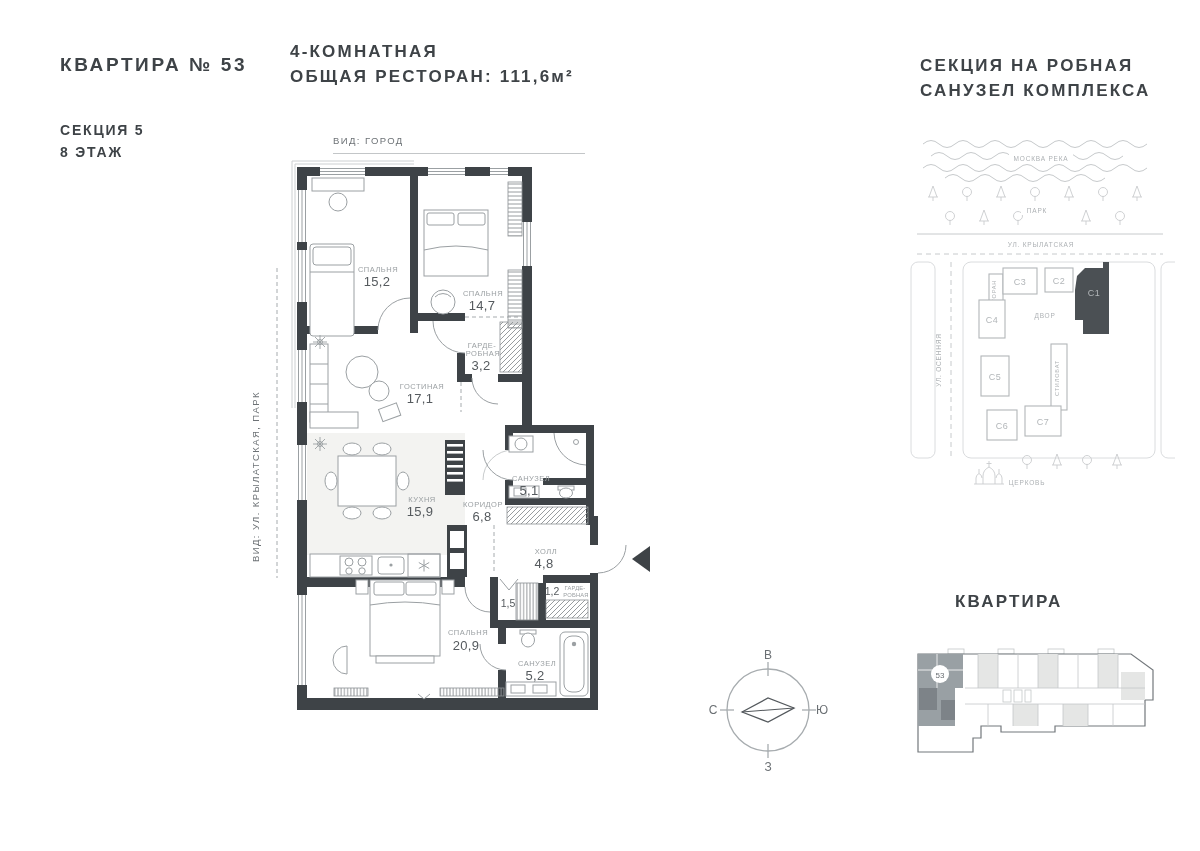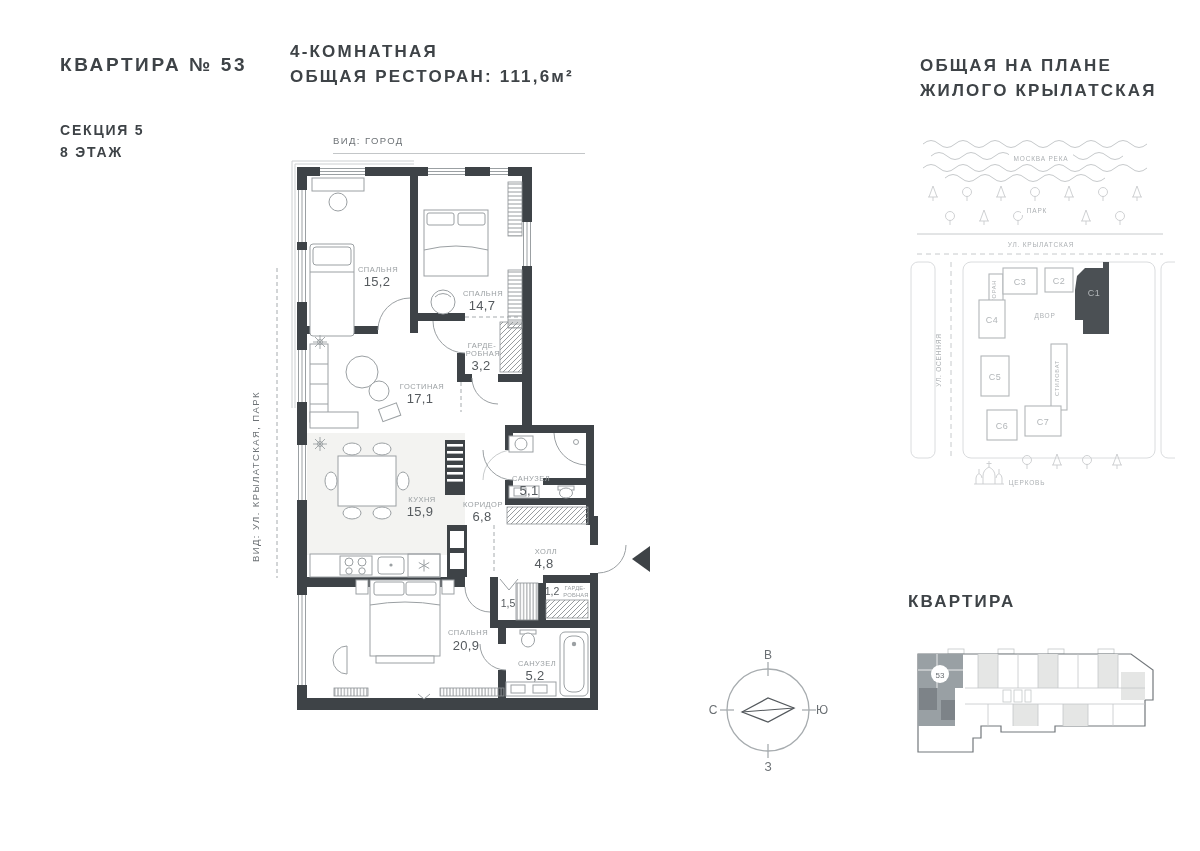--- a/index.html
+++ b/index.html
@@ -322,7 +322,7 @@
   </svg>
 
   <div class="abs t-big" style="left:920px;top:54px;">
-    <div>ОБЩАЯ НА ПЛАНЕ</div>
+    <div>СЕКЦИЯ НА РОБНАЯ</div>
     <div>ЖИЛОГО КРЫЛАТСКАЯ</div>
   </div>
 

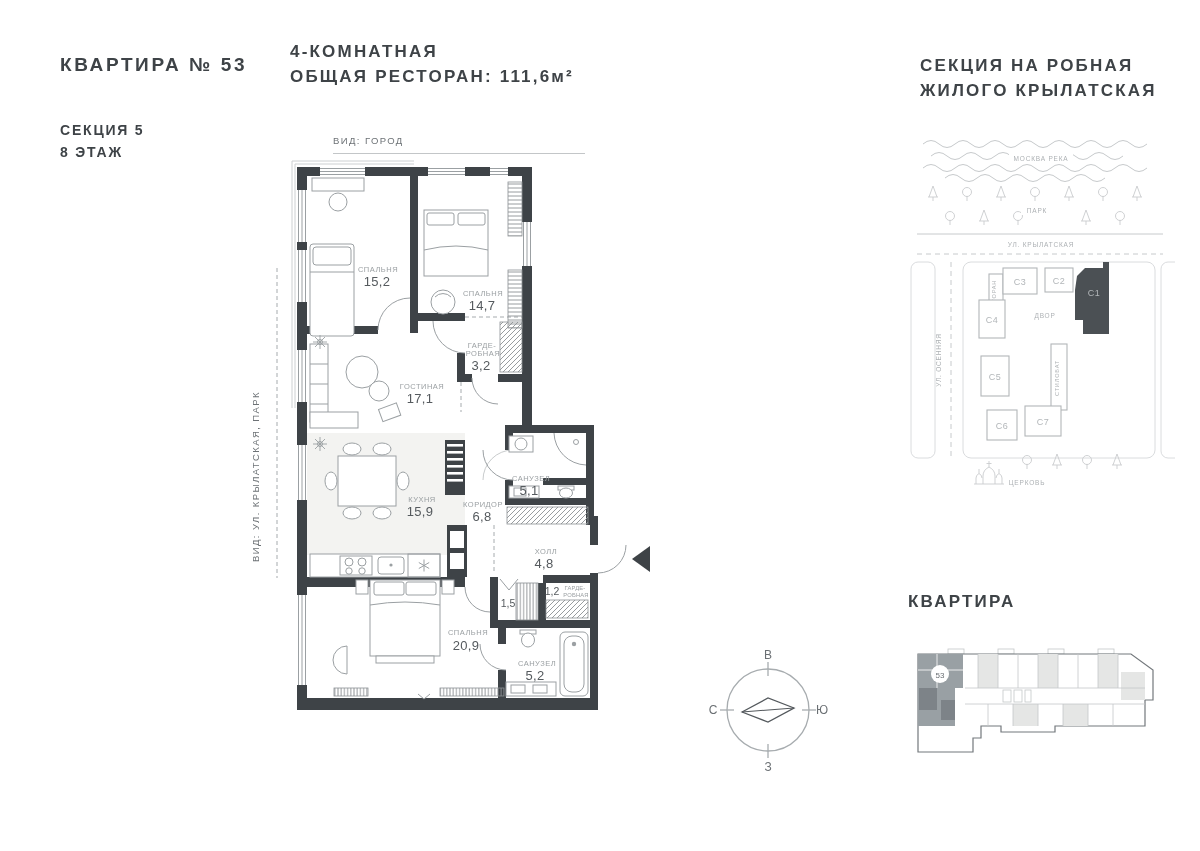--- a/index.html
+++ b/index.html
@@ -323,7 +323,7 @@
 
   <div class="abs t-big" style="left:920px;top:54px;">
     <div>СЕКЦИЯ НА РОБНАЯ</div>
-    <div>ЖИЛОГО КРЫЛАТСКАЯ</div>
+    <div>САНУЗЕЛ КОМПЛЕКСА</div>
   </div>
 
   <svg class="abs" style="left:905px;top:128px;" width="270" height="360" viewBox="0 0 270 360">

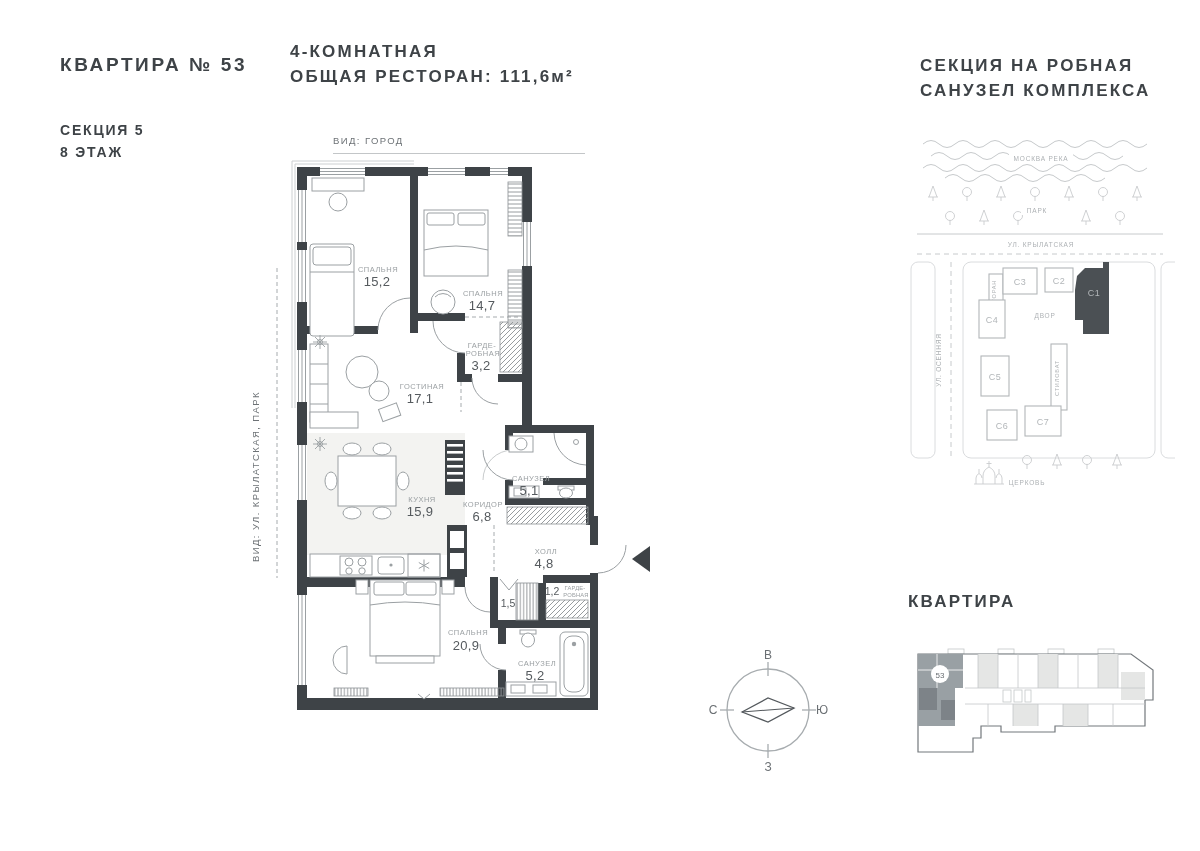--- a/index.html
+++ b/index.html
@@ -423,7 +423,7 @@
     <text class="cmptxt" x="60" y="121">З</text>
   </svg>
 
-  <div class="abs t-big" style="left:908px;top:590px;">
+  <div class="abs t-big" style="left:955px;top:590px;">
     <div>КВАРТИРА</div>
   </div>
 

